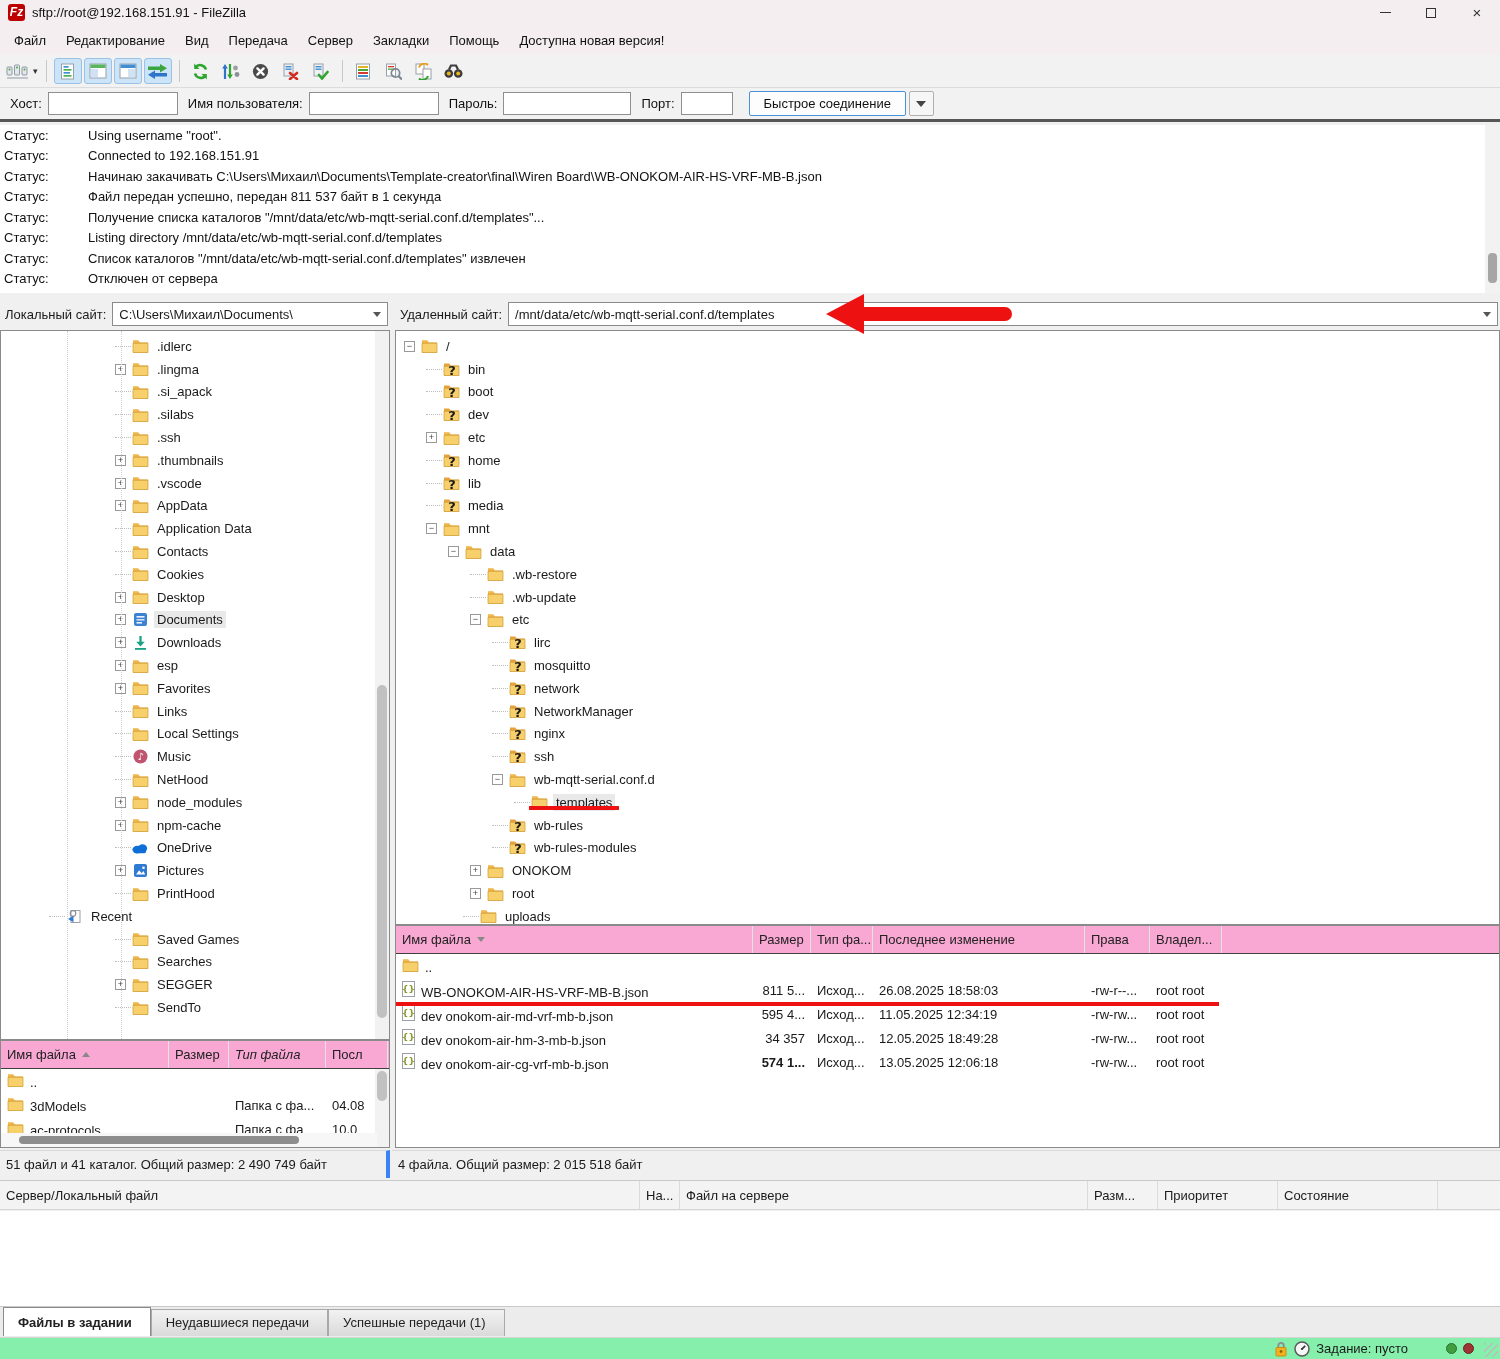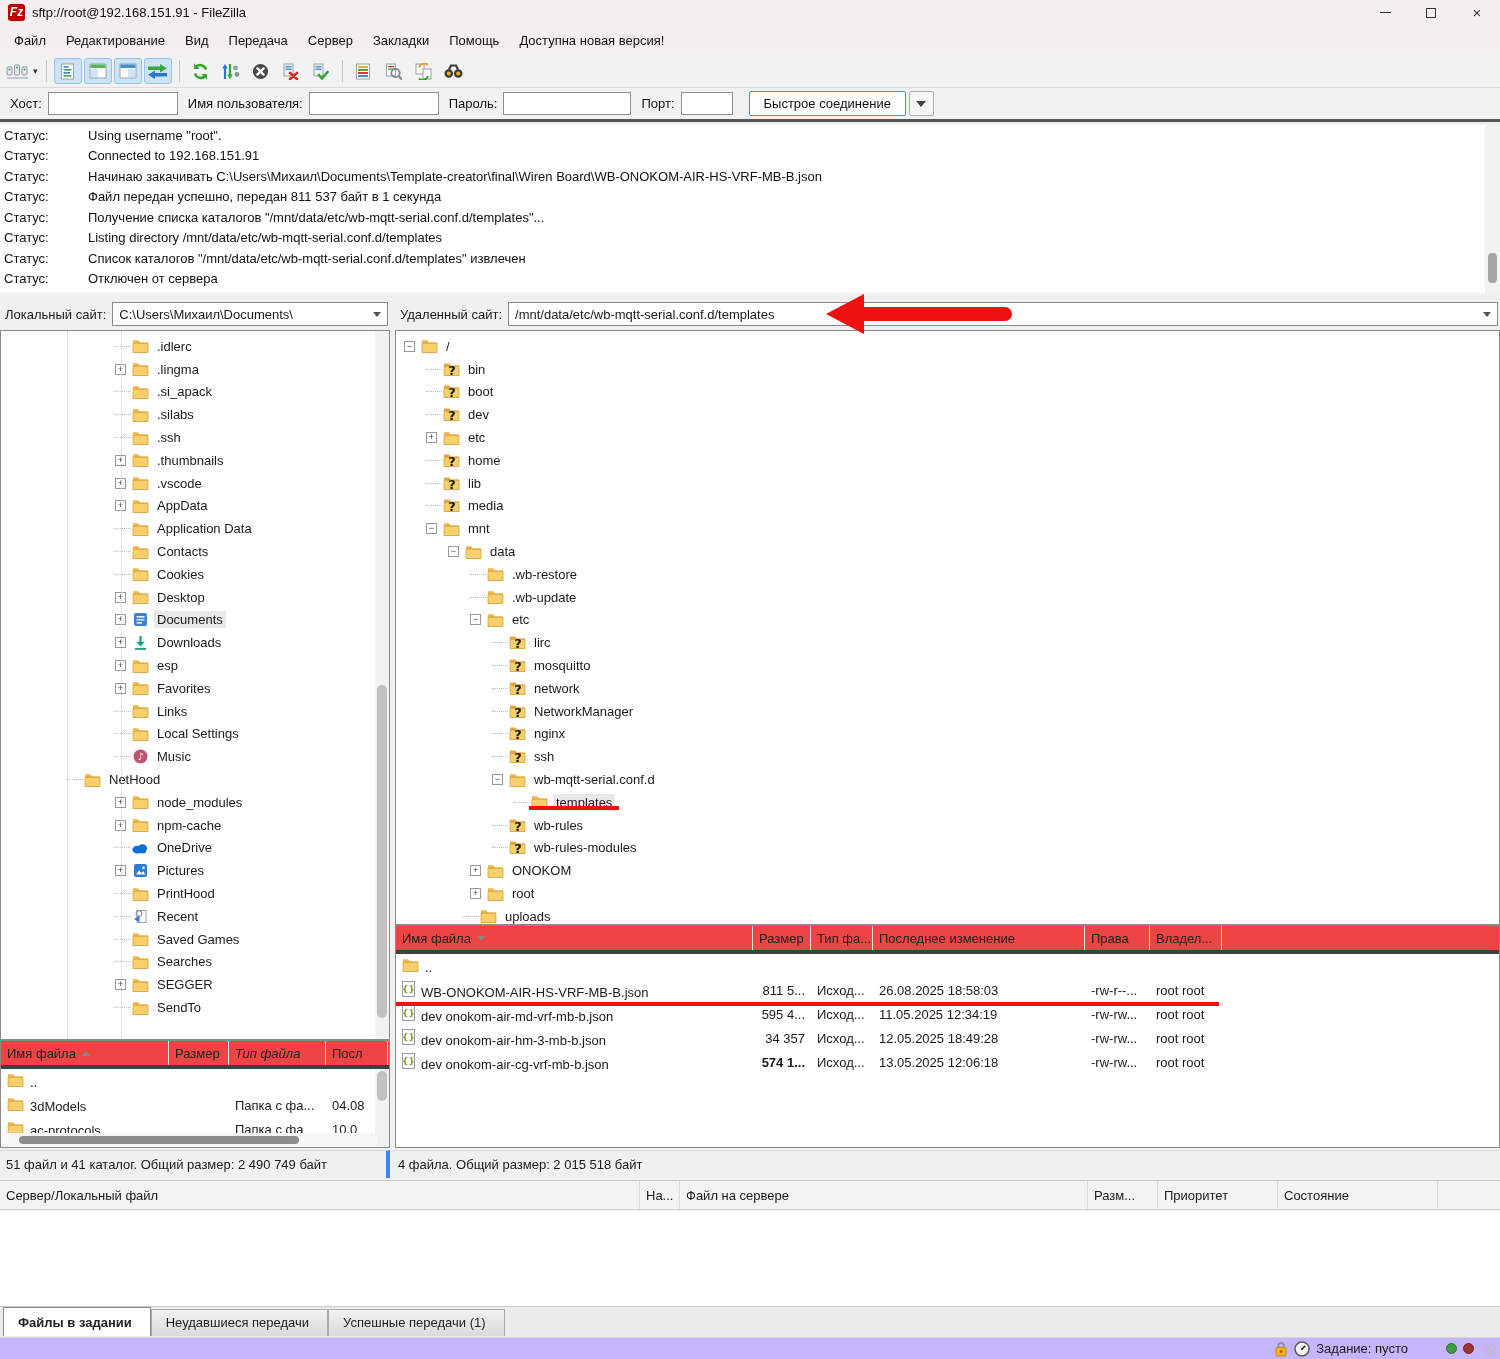--- a/index.html
+++ b/index.html
@@ -612,7 +612,7 @@
           </span>
           <span class="tree-label">Music</span>
         </div>
-        <div class="tree-row" style="padding-left: 66px;">
+        <div class="tree-row" style="padding-left: 114px;">
           <span class="dash"></span>
           <span class="icon">
             <svg width="17" height="14" viewBox="0 0 17 14">

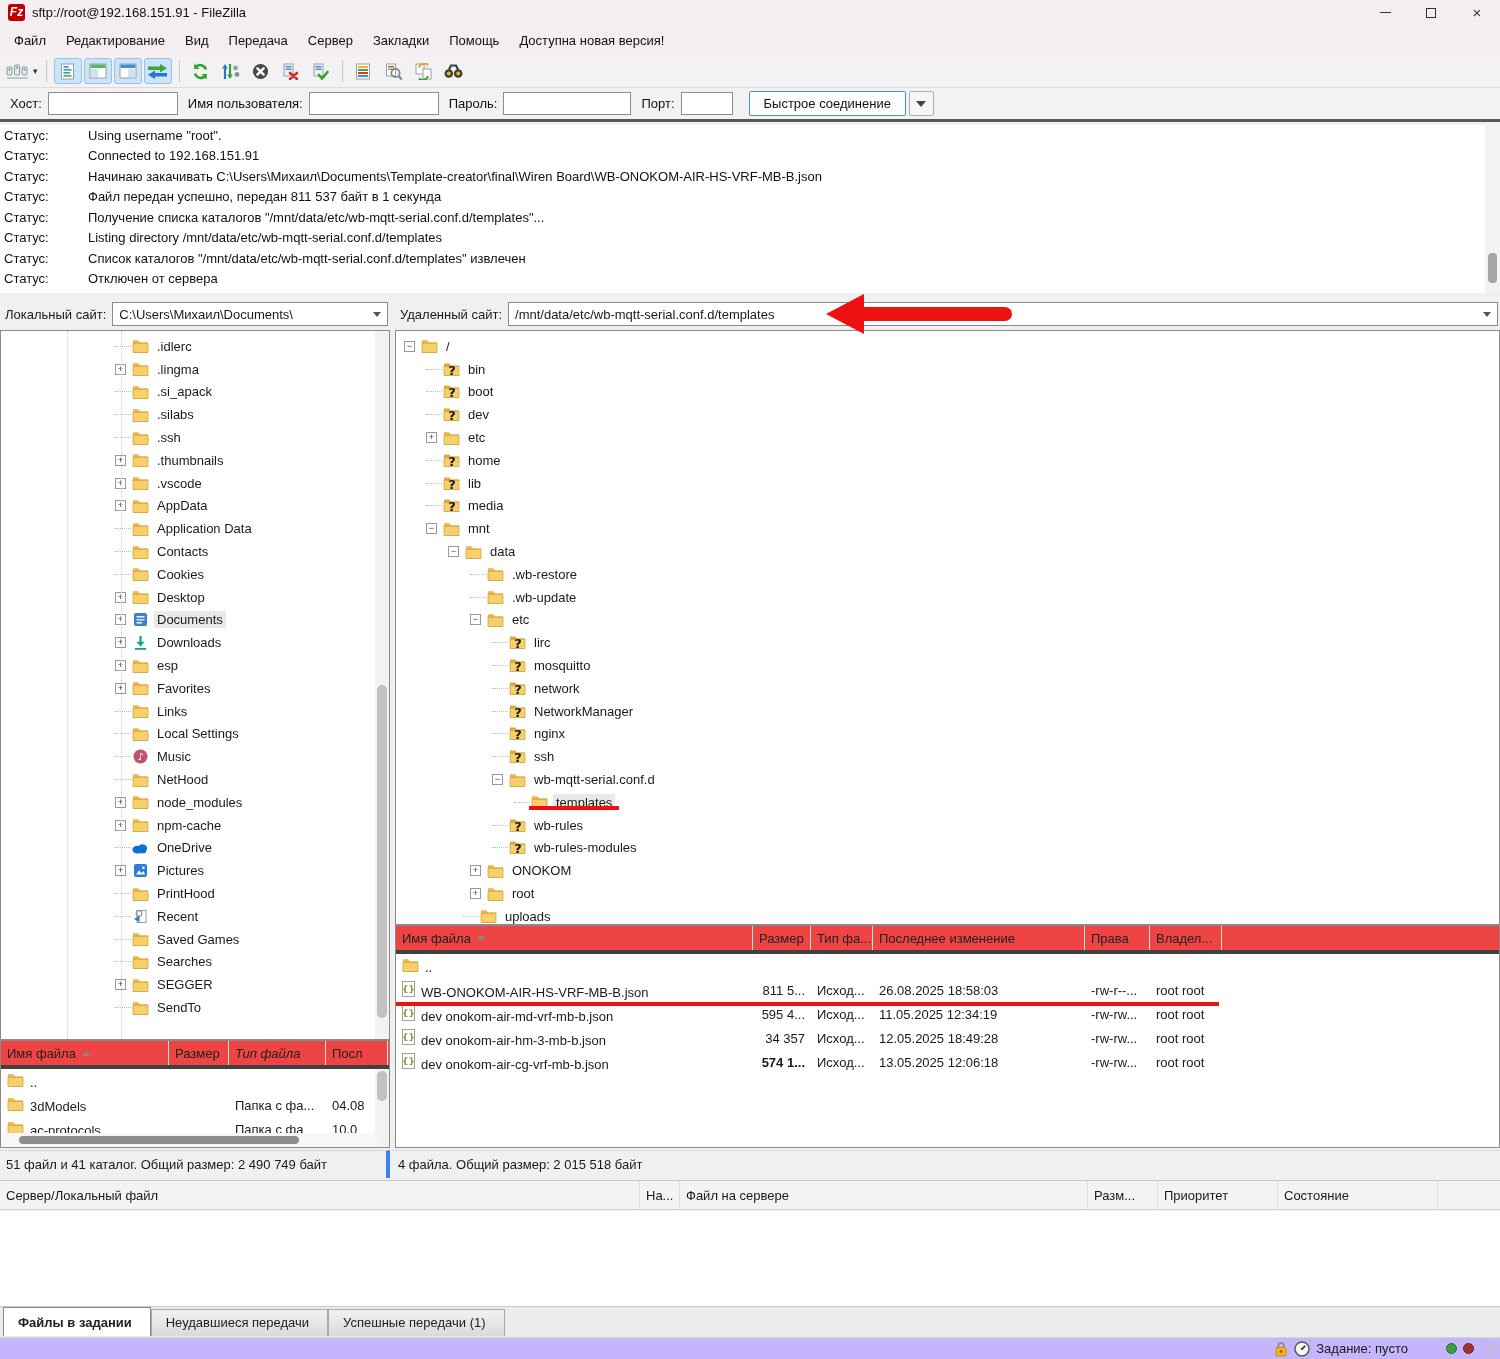--- a/index.html
+++ b/index.html
@@ -678,7 +678,7 @@
           </span>
           <span class="tree-label">PrintHood</span>
         </div>
-        <div class="tree-row" style="padding-left: 114px;">
+        <div class="tree-row" style="padding-left: 48px;">
           <span class="dash"></span>
           <span class="icon">
             <svg width="15" height="15" viewBox="0 0 15 15">

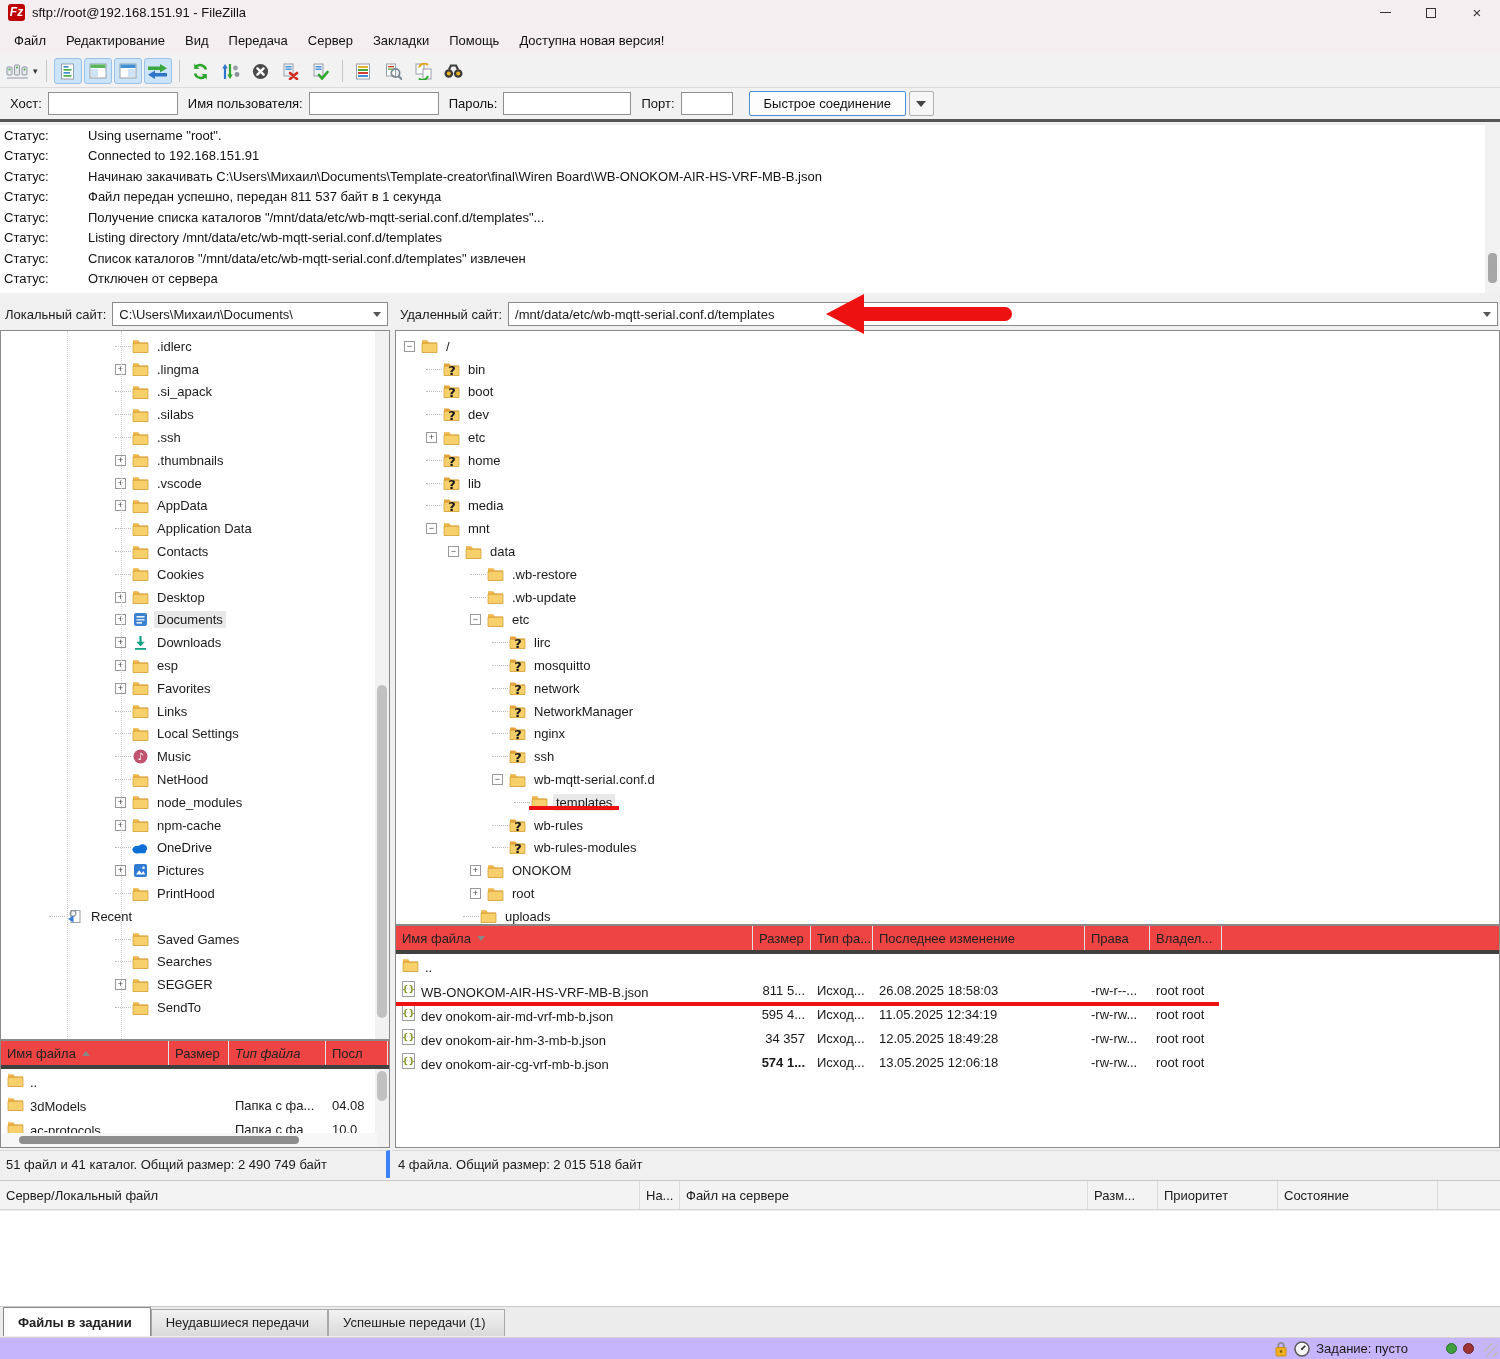--- a/index.html
+++ b/index.html
@@ -89,8 +89,8 @@
   #lt-thumb { position:absolute; left:2px; top:50%; width:10px; height:47%; background:#c1c1c1; border-radius:5px; }
 
   
-  .list-header { height:28px; display:flex; align-items:center; border-bottom:4px solid #404040;
-                 background:#ef4444; color:#222; }
+  .list-header { height:28px; display:flex; align-items:center; border-bottom:1px solid #404040;
+                 background:#f9a8d4; color:#222; }
   .hcell { height:100%; display:flex; align-items:center; padding:0 6px; border-right:1px solid #e3e3e3;
            overflow:hidden; white-space:nowrap; flex:none; }
   .list-body .list-row { height:24px; display:flex; align-items:center; }

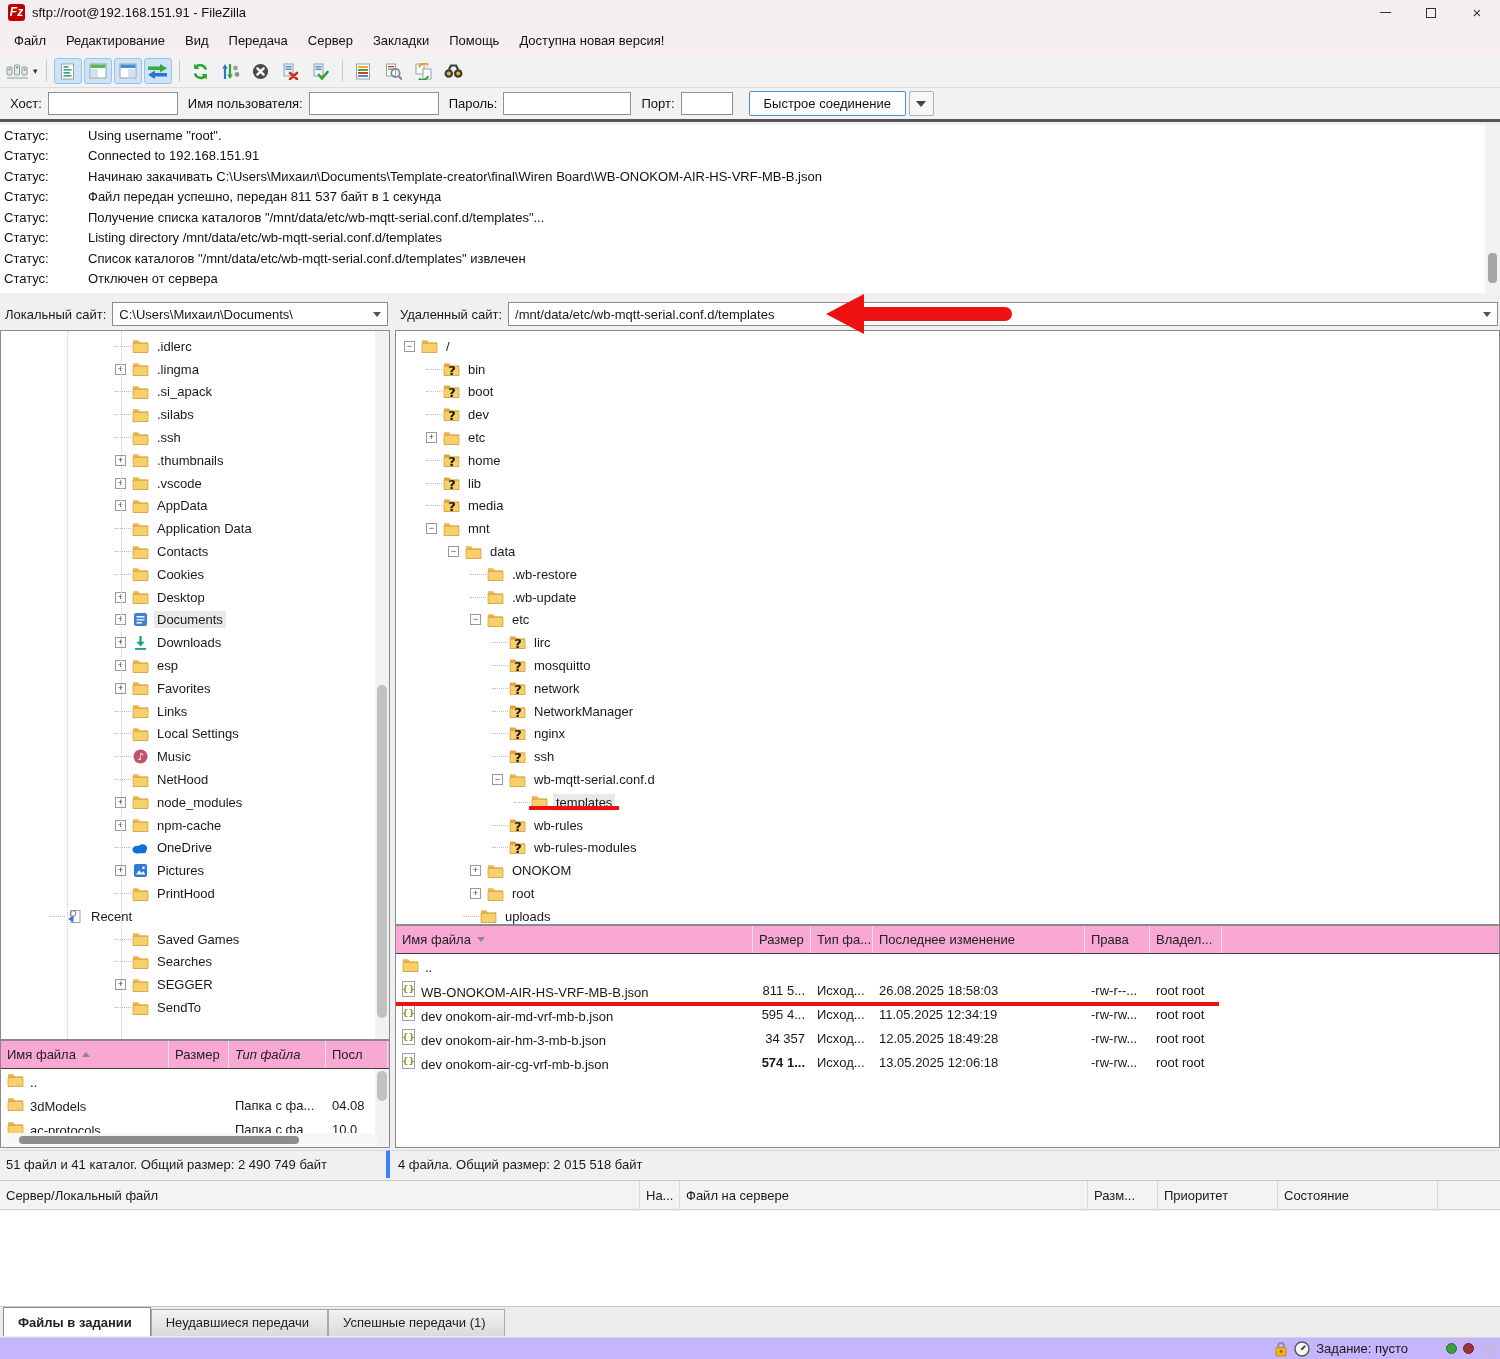--- a/index.html
+++ b/index.html
@@ -125,7 +125,7 @@
                 border-color:#8a8a8a; }
 
   
-  #statusbar { position:absolute; left:0; top:1337px; width:1500px; height:22px; background:#c4b5fd;
+  #statusbar { position:absolute; left:0; top:1337px; width:1500px; height:22px; background:#86efac;
                border-top:1px solid #d8d4d6; display:flex; align-items:center;padding-left:35px; }
   #sb-right { margin-left:auto; display:flex; align-items:center; gap:6px; padding-right:26px; }
   .dot { width:11px; height:11px; border-radius:50%; }

